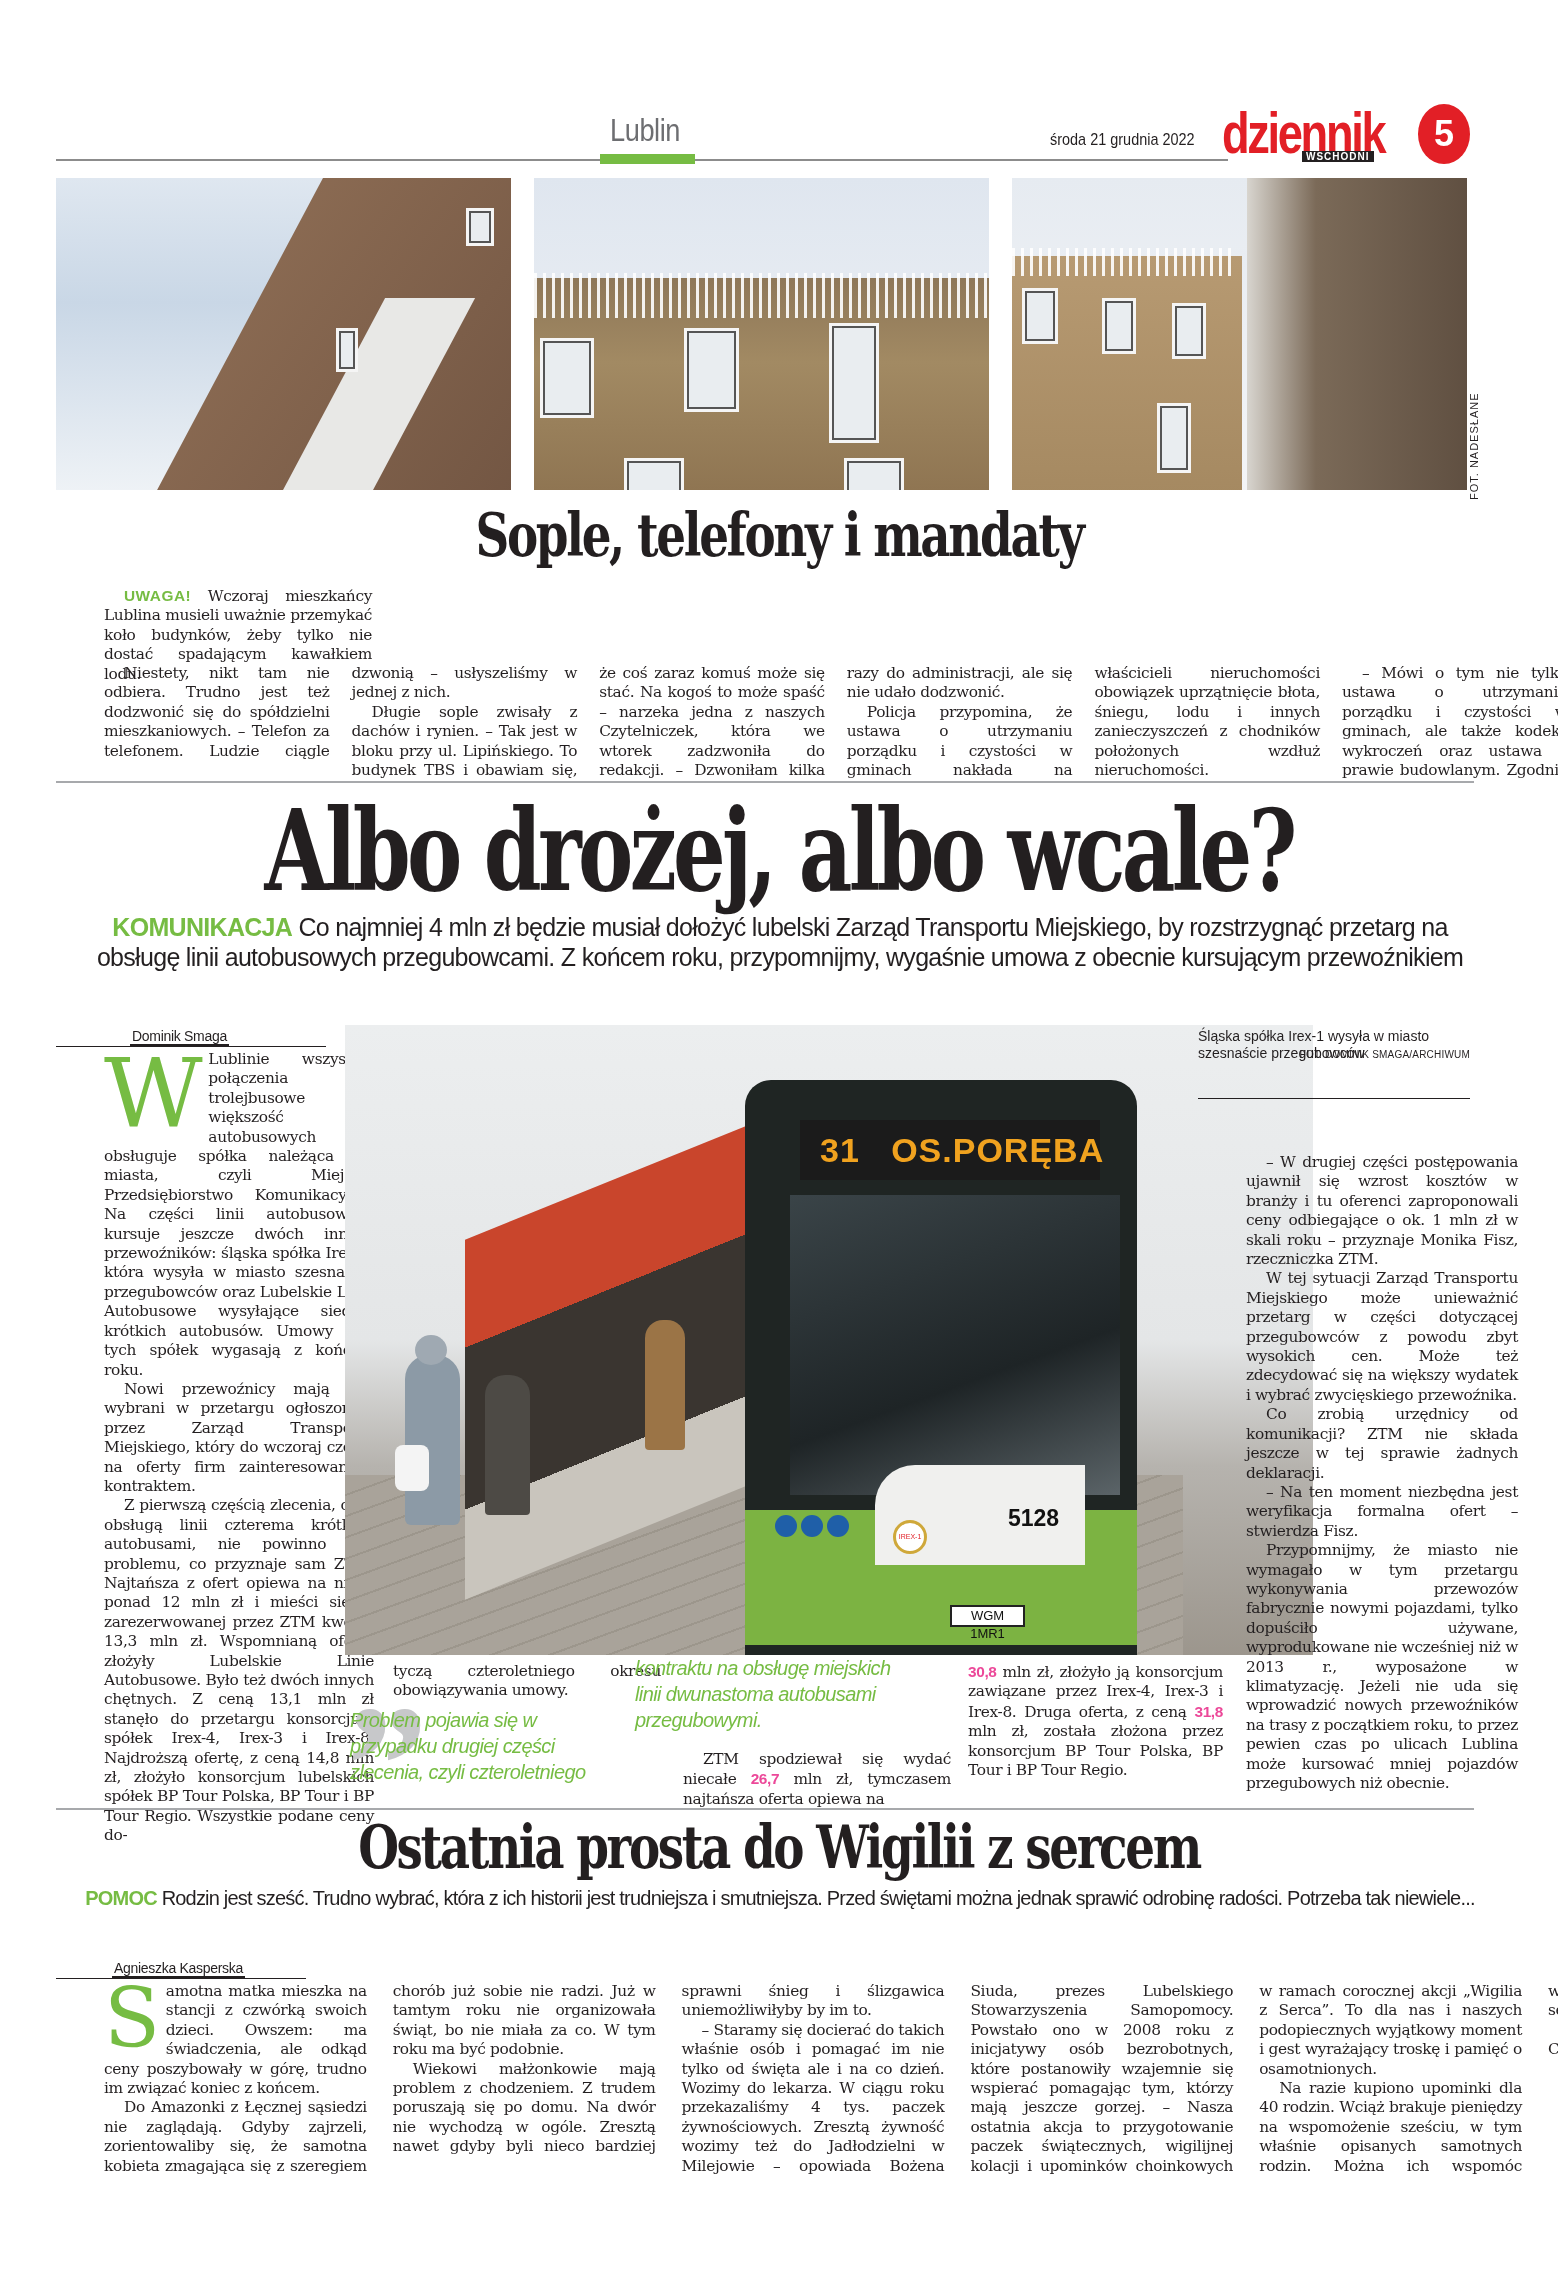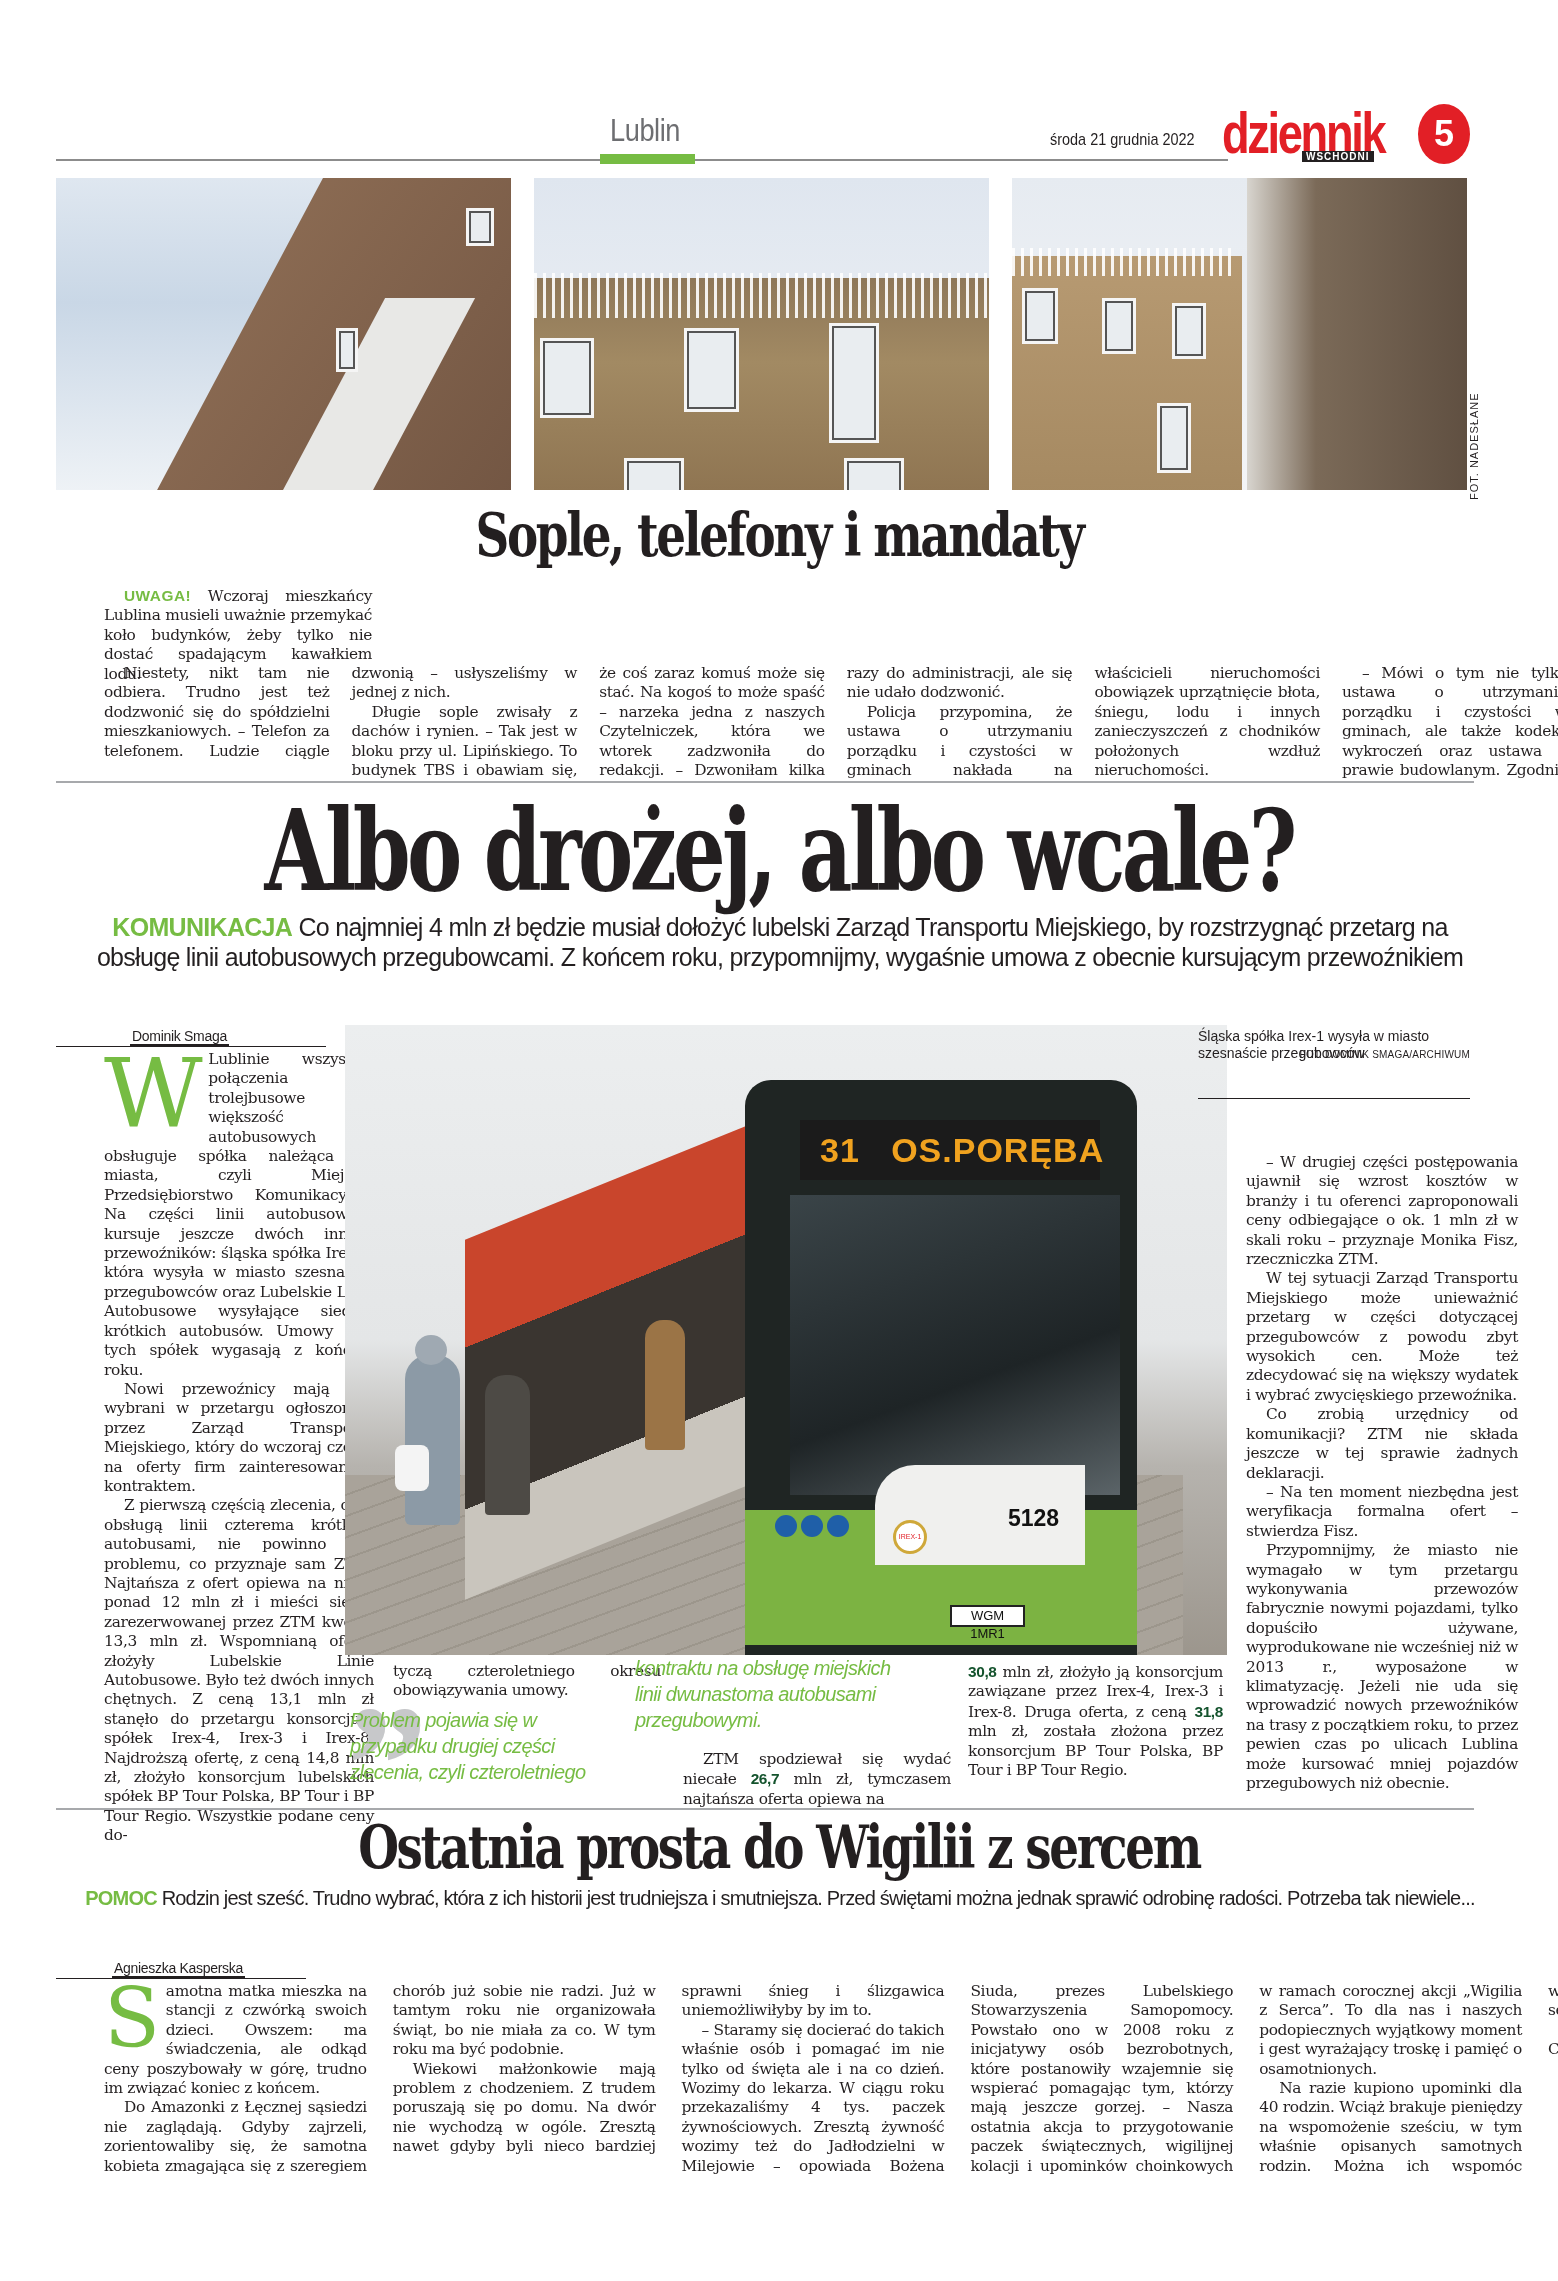--- a/index.html
+++ b/index.html
@@ -52,7 +52,7 @@
   .dropcap { float: left; font-family: "DejaVu Serif", serif; color: #76bc43; font-weight: 400; line-height: 0.8; margin-right: 6px; margin-top: 4px; }
 
   
-  .bus-photo { position: absolute; left: 345px; top: 1025px; width: 882px; height: 630px; overflow: hidden; background: #e7e9ea; }
+  .bus-photo { position: absolute; left: 345px; top: 1025px; width: 968px; height: 630px; overflow: hidden; background: #e7e9ea; }
 
   .caption { position: absolute; font-family: "Liberation Sans", sans-serif; font-size: 14px; line-height: 17px; color: #231f20; }
   .caption-credit { font-size: 10px; letter-spacing: 0.2px; }

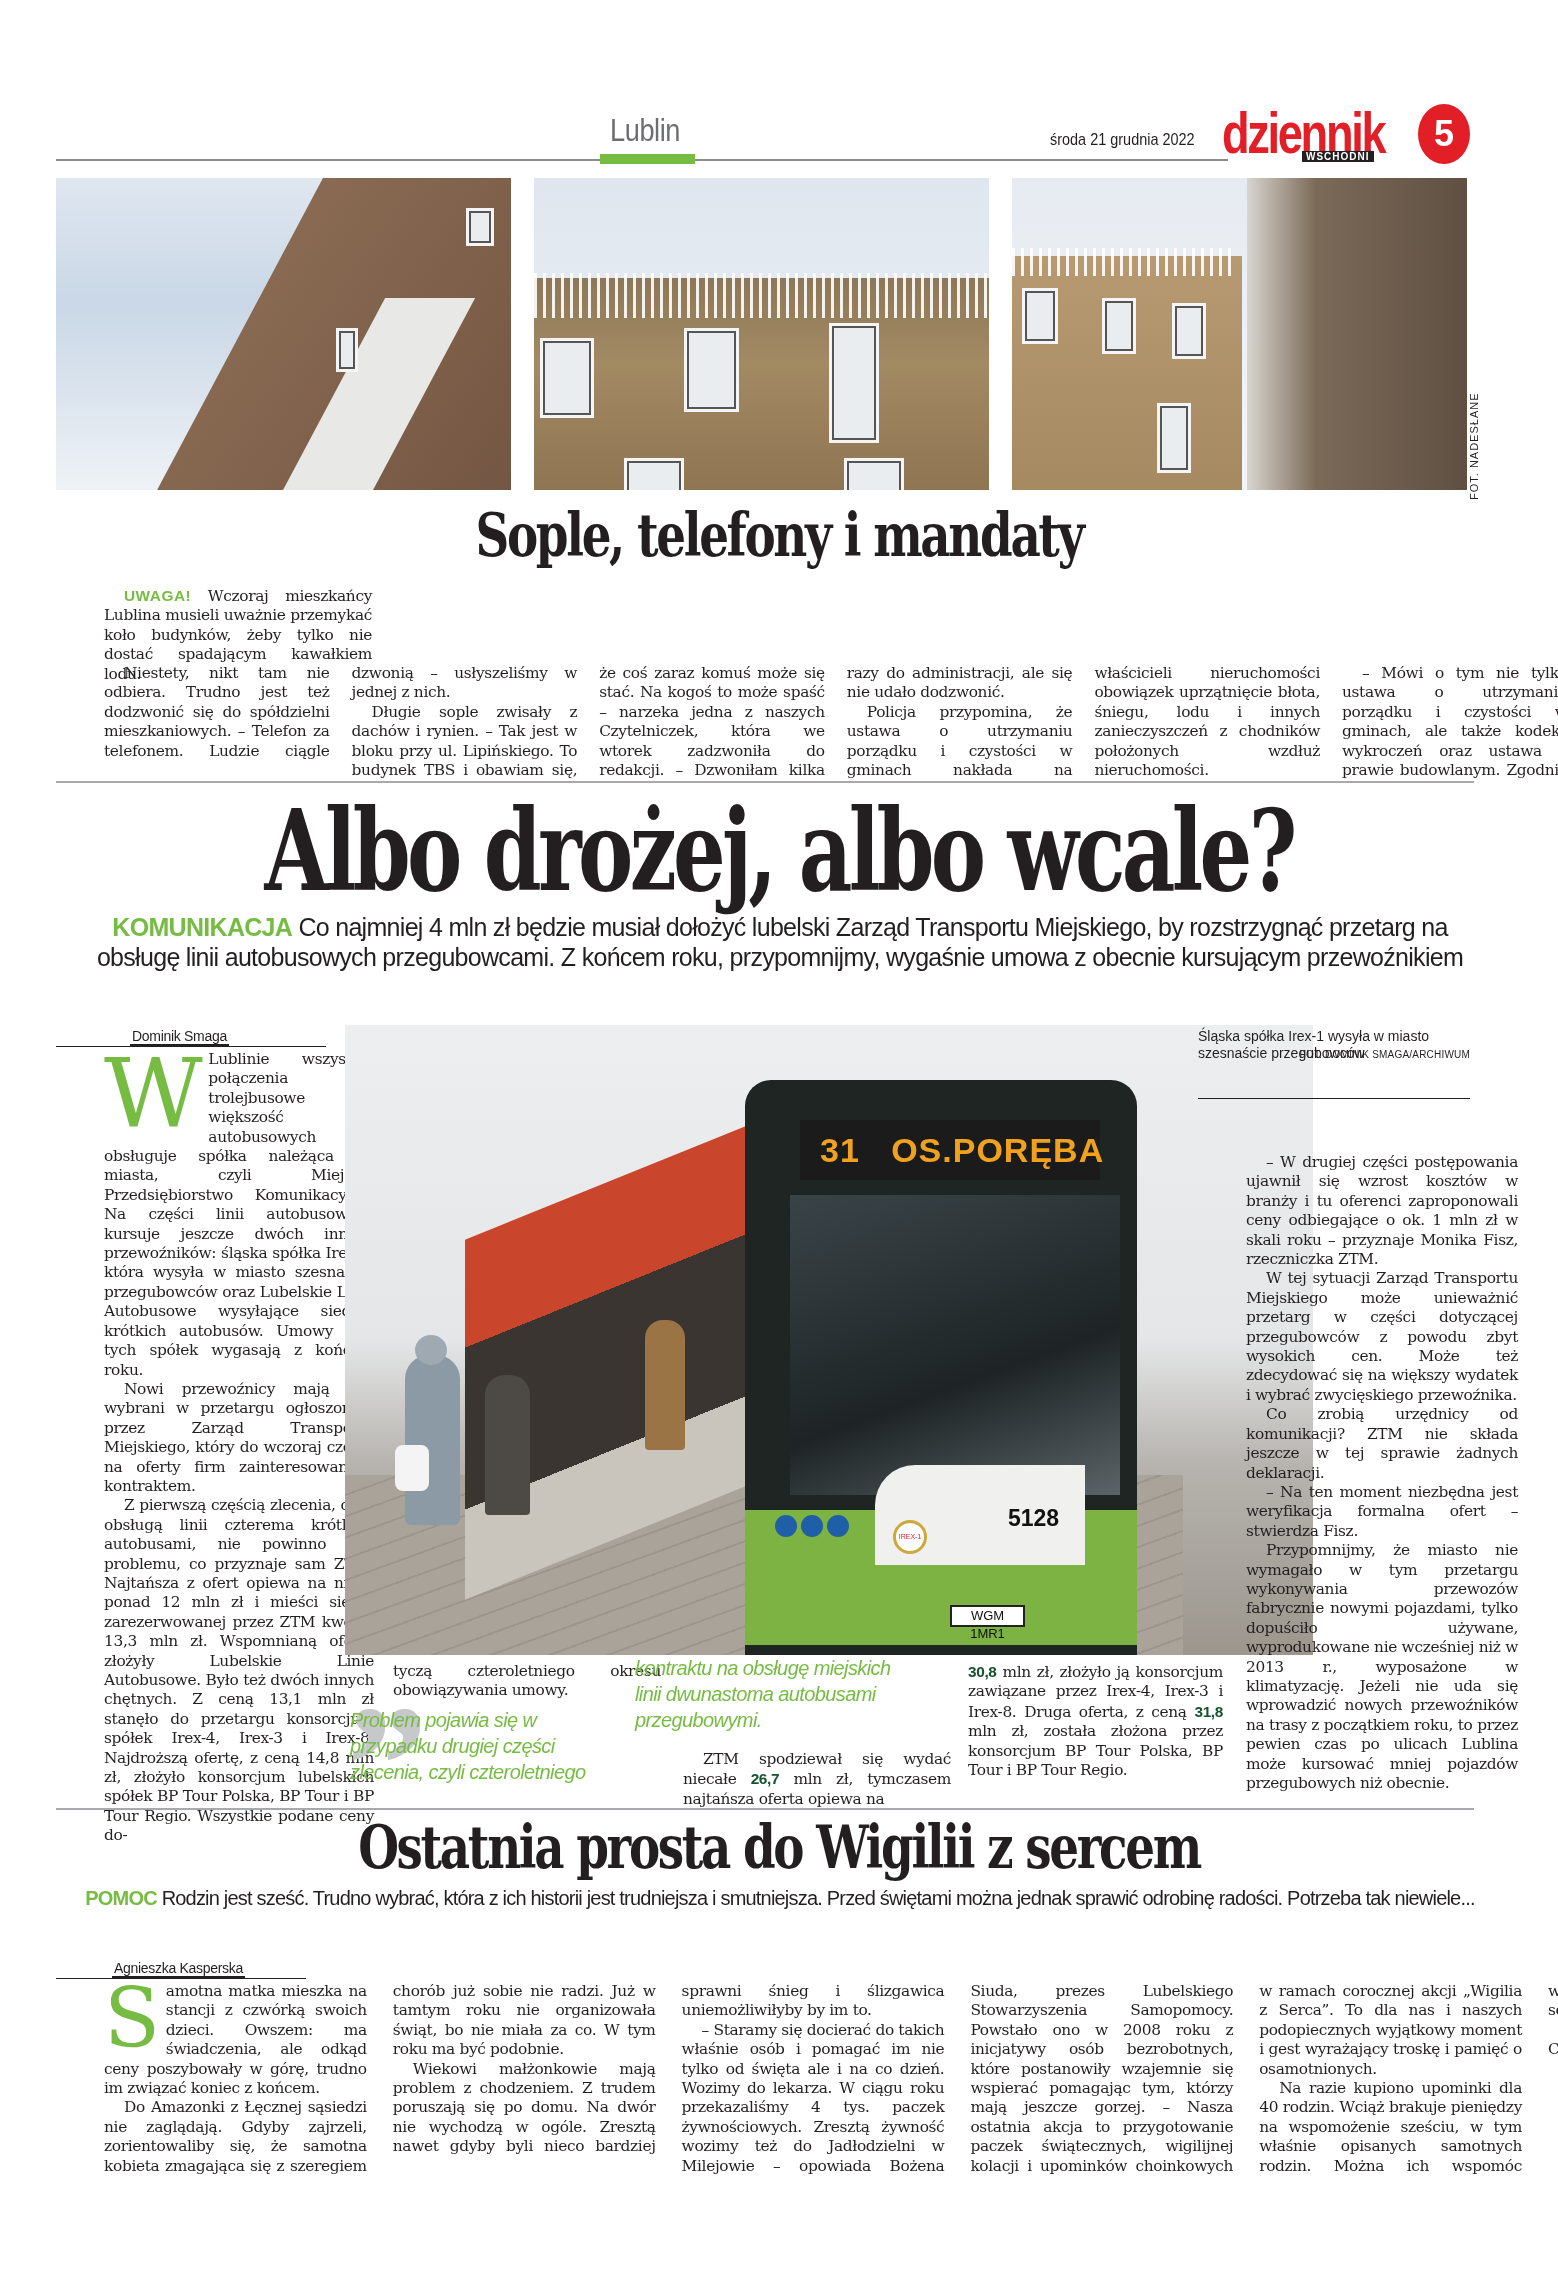--- a/index.html
+++ b/index.html
@@ -41,7 +41,7 @@
   .col p { text-indent: 20px; }
   .col p.noindent { text-indent: 0; }
   .kicker-inline { font-family: "Liberation Sans", sans-serif; font-weight: 700; color: #76bc43; letter-spacing: 0.5px; }
-  .green-num { font-family: "Liberation Sans", sans-serif; font-weight: 700; color: #14532d; }
+  .green-num { font-family: "Liberation Sans", sans-serif; font-weight: 700; color: #ec4899; }
 
   .rule { position: absolute; height: 2px; background: #a7a9ac; }
 

